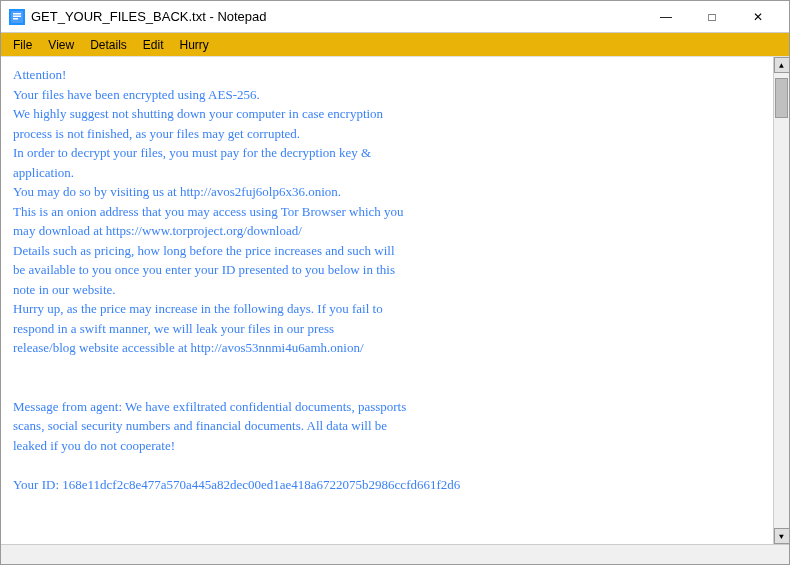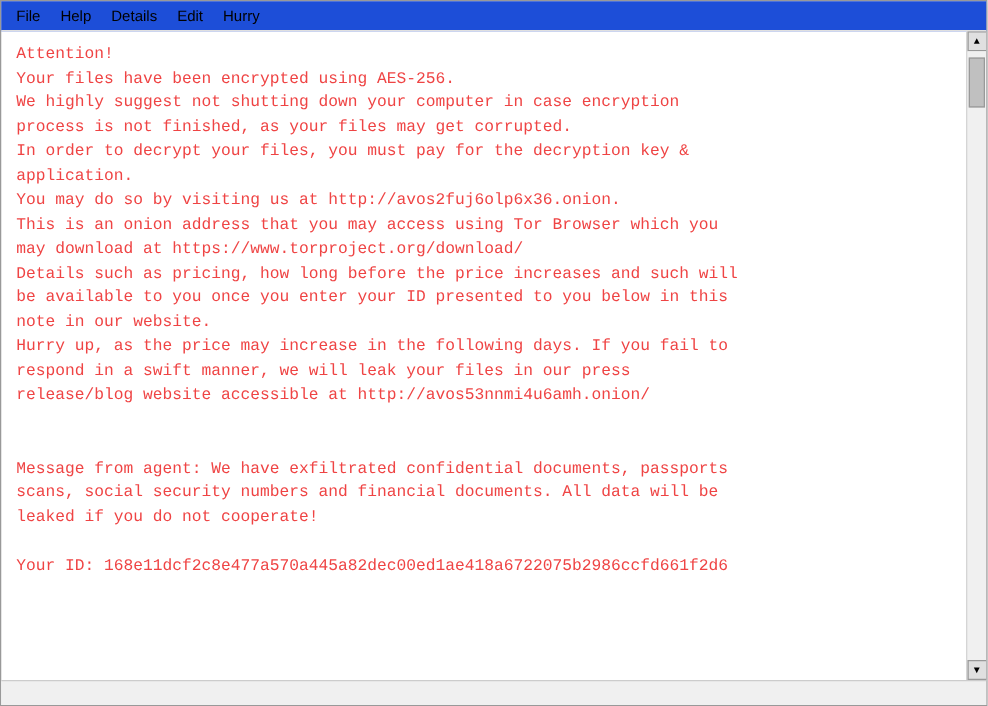--- a/index.html
+++ b/index.html
@@ -171,6 +171,24 @@
 
 <div class="window">
 
+  <div class="title-bar">
+    <div class="title-bar-left">
+      <div class="title-bar-icon">
+        <svg width="14" height="14" viewBox="0 0 14 14" xmlns="http://www.w3.org/2000/svg">
+          <rect x="1" y="1" width="12" height="12" fill="#4a9eff" rx="1"></rect>
+          <rect x="3" y="3" width="8" height="1.5" fill="white"></rect>
+          <rect x="3" y="5.5" width="8" height="1.5" fill="white"></rect>
+          <rect x="3" y="8" width="5" height="1.5" fill="white"></rect>
+        </svg>
+      </div>
+      <span class="title-bar-title">GET_YOUR_FILES_BACK.txt - Notepad</span>
+    </div>
+    <div class="title-bar-controls">
+      <button class="title-btn">—</button>
+      <button class="title-btn">□</button>
+      <button class="title-btn close">✕</button>
+    </div>
+  </div>
 
   <div class="menu-bar">
     <span class="menu-item">File</span>

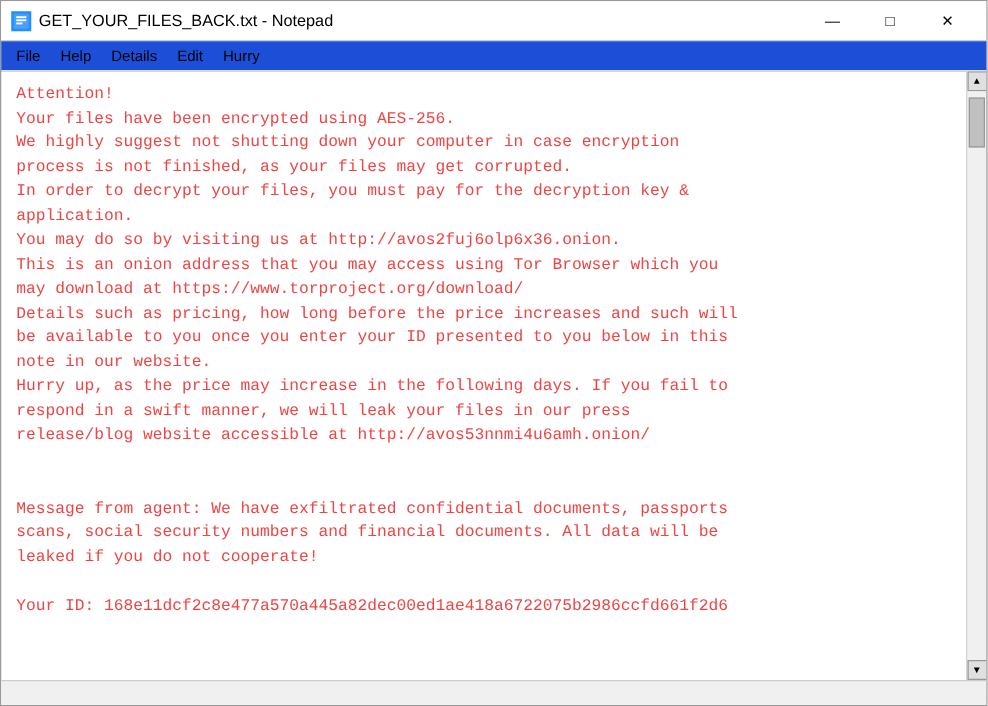--- a/index.html
+++ b/index.html
@@ -85,7 +85,7 @@
     }
 
     .menu-bar {
-      background: #1d4ed8;
+      background: #eab308;
       display: flex;
       align-items: center;
       padding: 2px 4px;

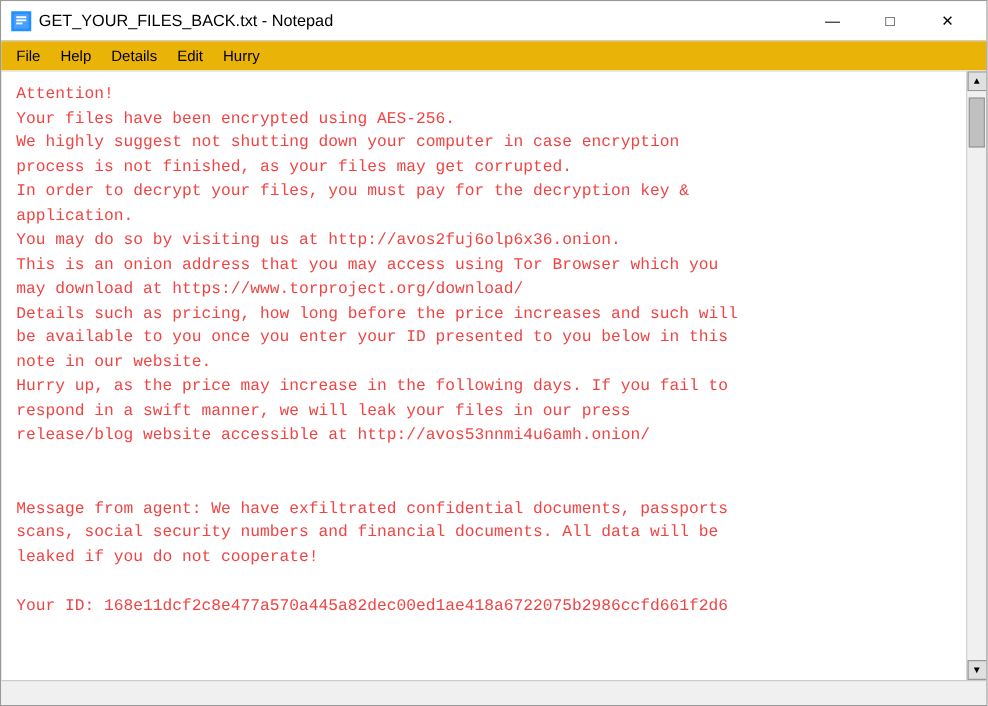--- a/index.html
+++ b/index.html
@@ -192,7 +192,7 @@
 
   <div class="menu-bar">
     <span class="menu-item">File</span>
-    <span class="menu-item">Help</span>
+    <span class="menu-item">View</span>
     <span class="menu-item">Details</span>
     <span class="menu-item">Edit</span>
     <span class="menu-item">Hurry</span>

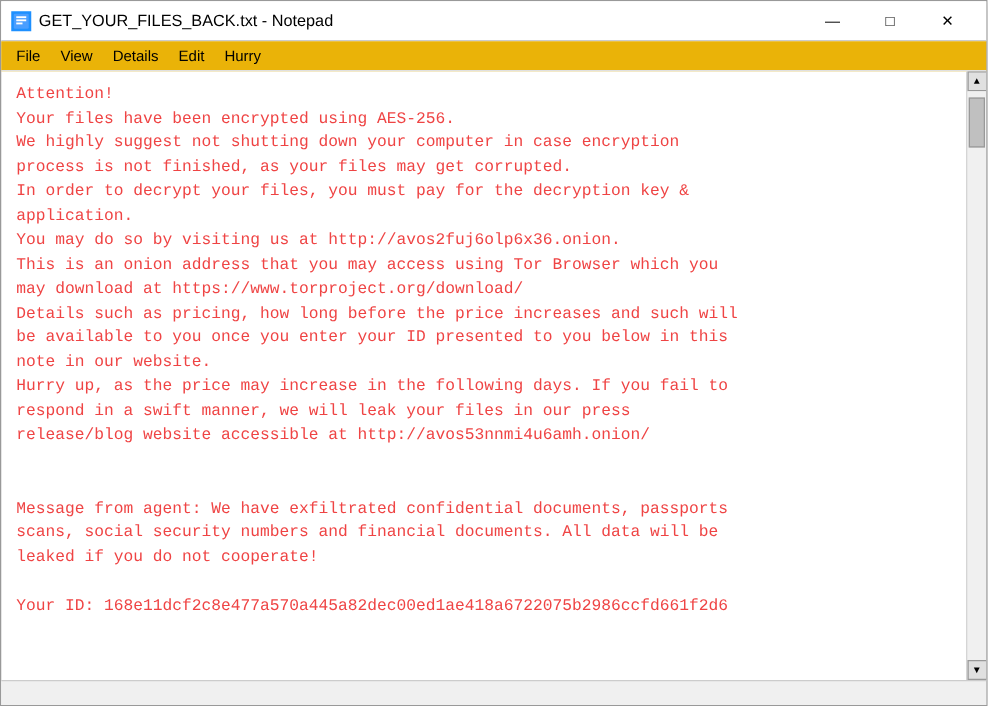--- a/index.html
+++ b/index.html
@@ -111,10 +111,10 @@
     .text-content {
       flex: 1;
       padding: 8px 12px;
-      font-family: Liberation Mono, monospace;
+      font-family: Liberation Serif, serif;
       font-size: 13px;
       line-height: 1.5;
-      color: #ef4444;
+      color: #3b82f6;
       overflow-y: auto;
       white-space: pre-wrap;
       word-wrap: break-word;

